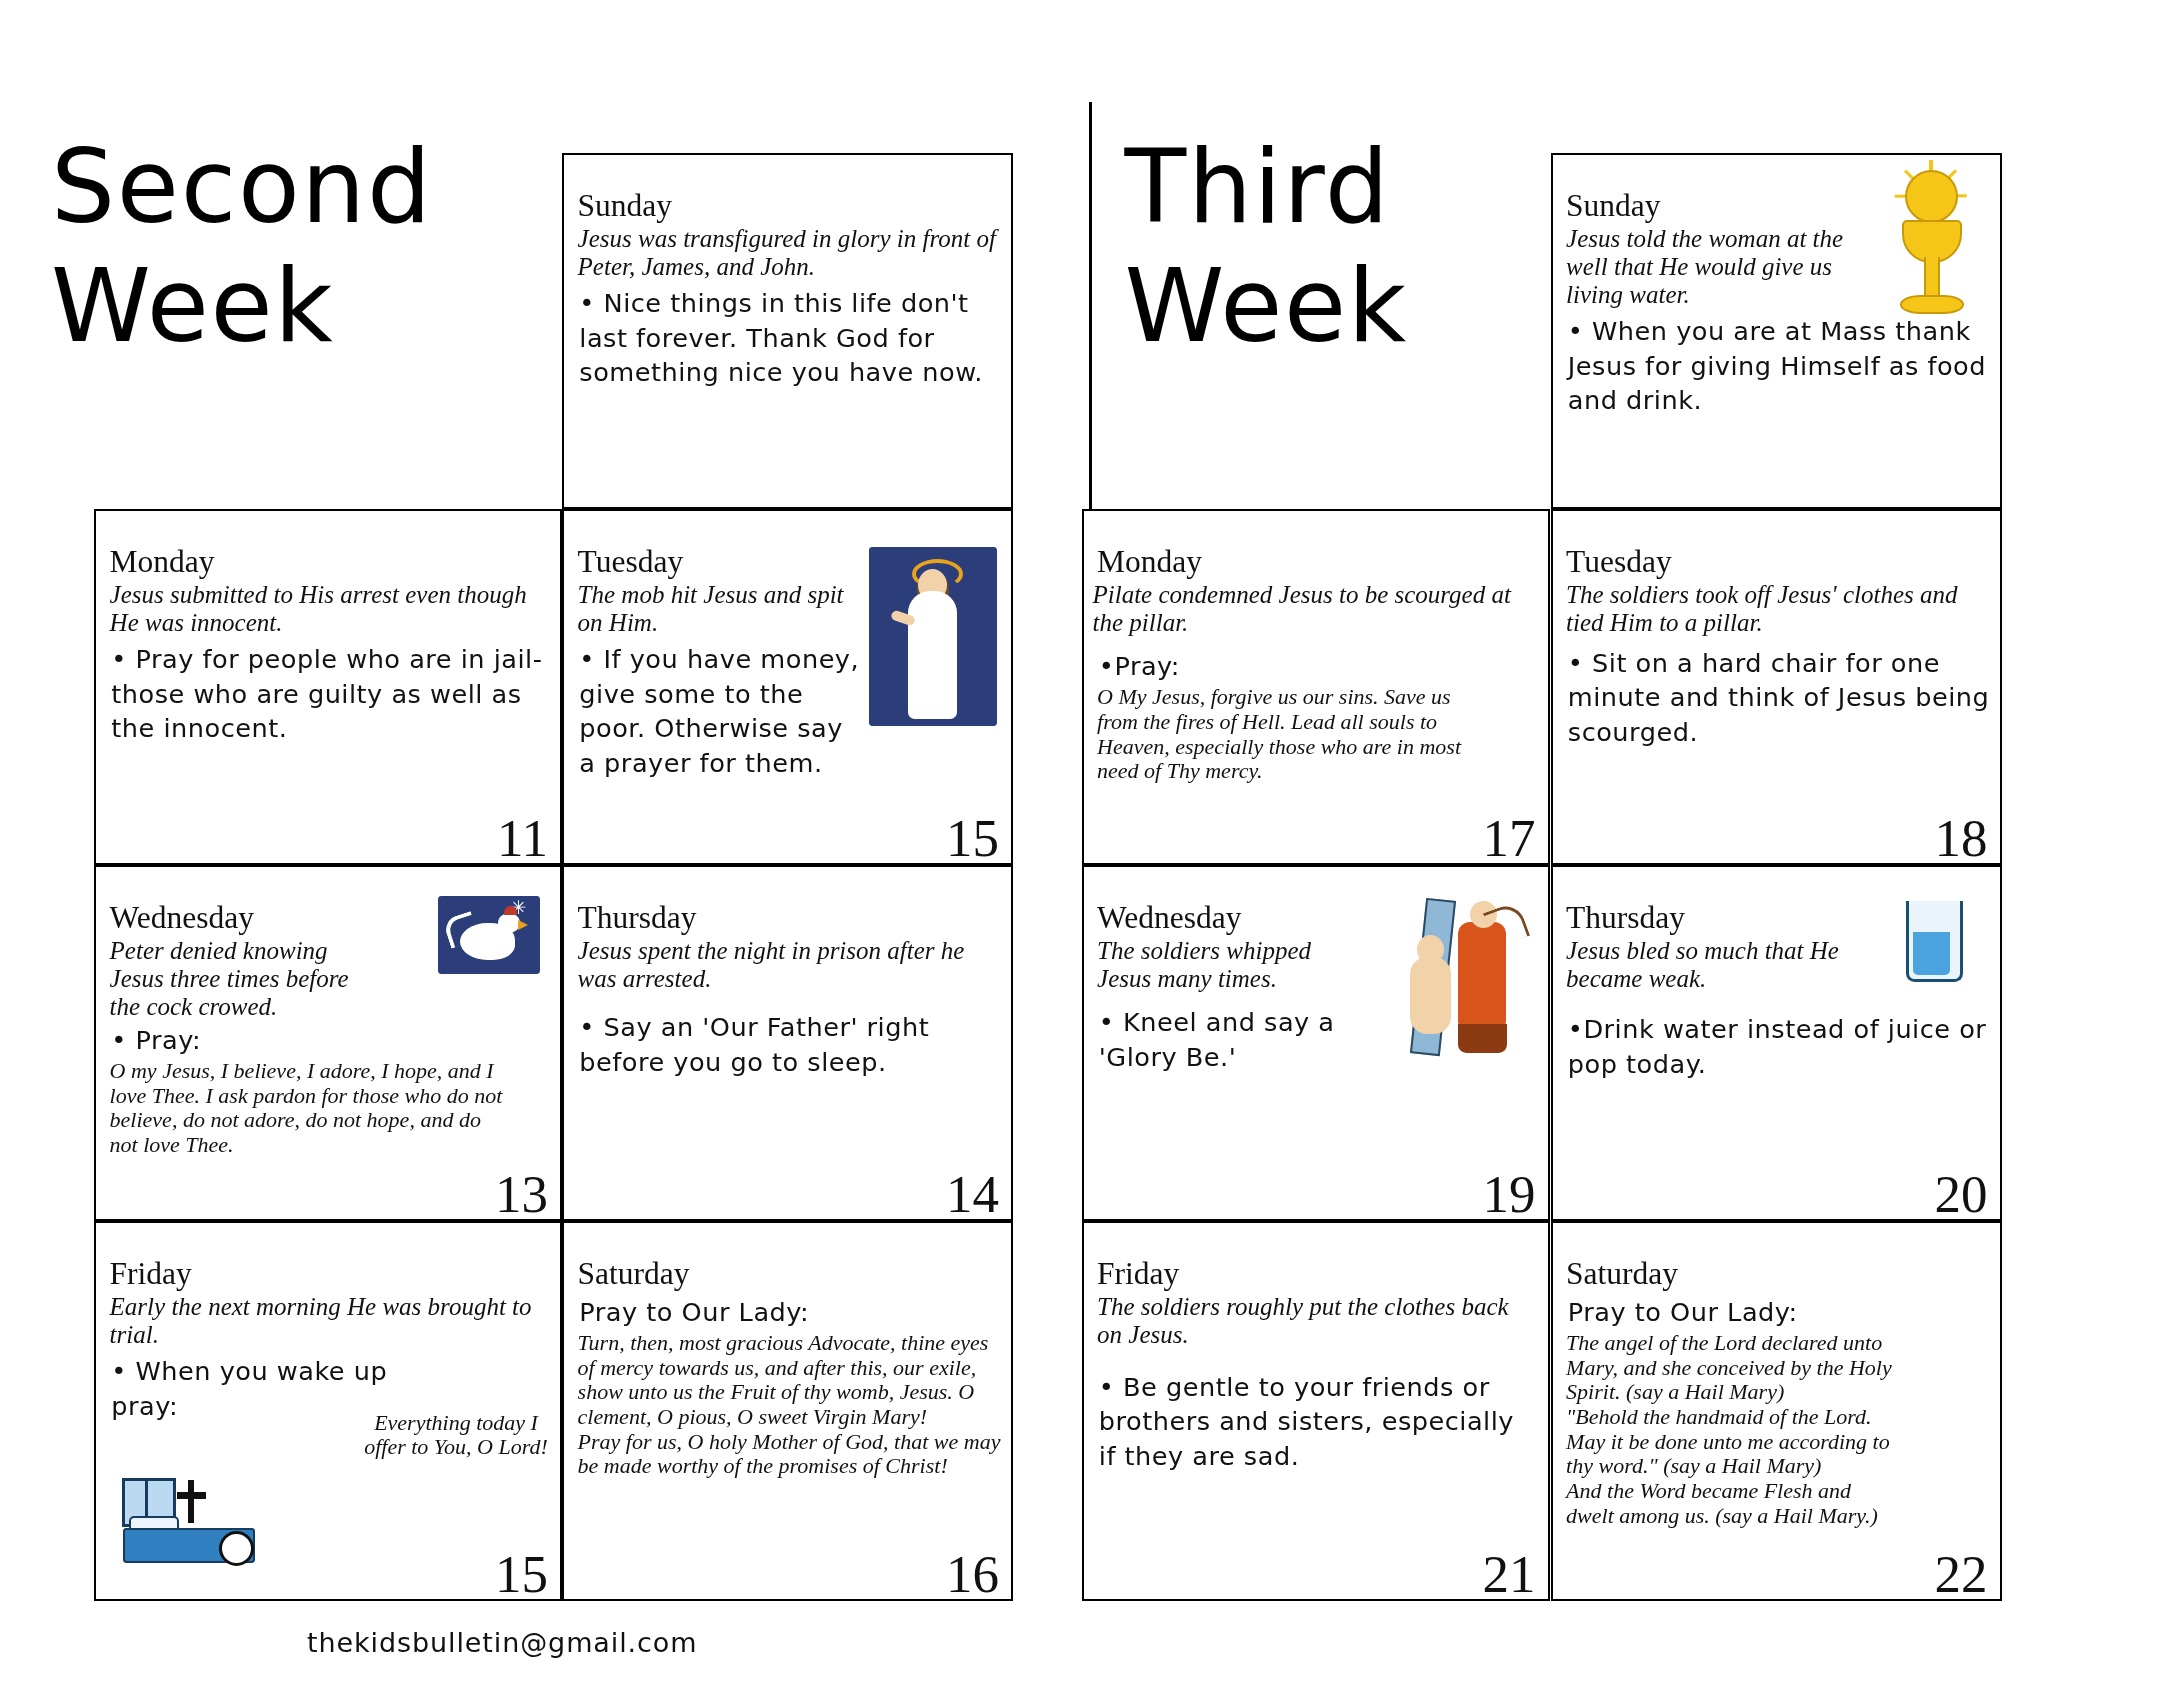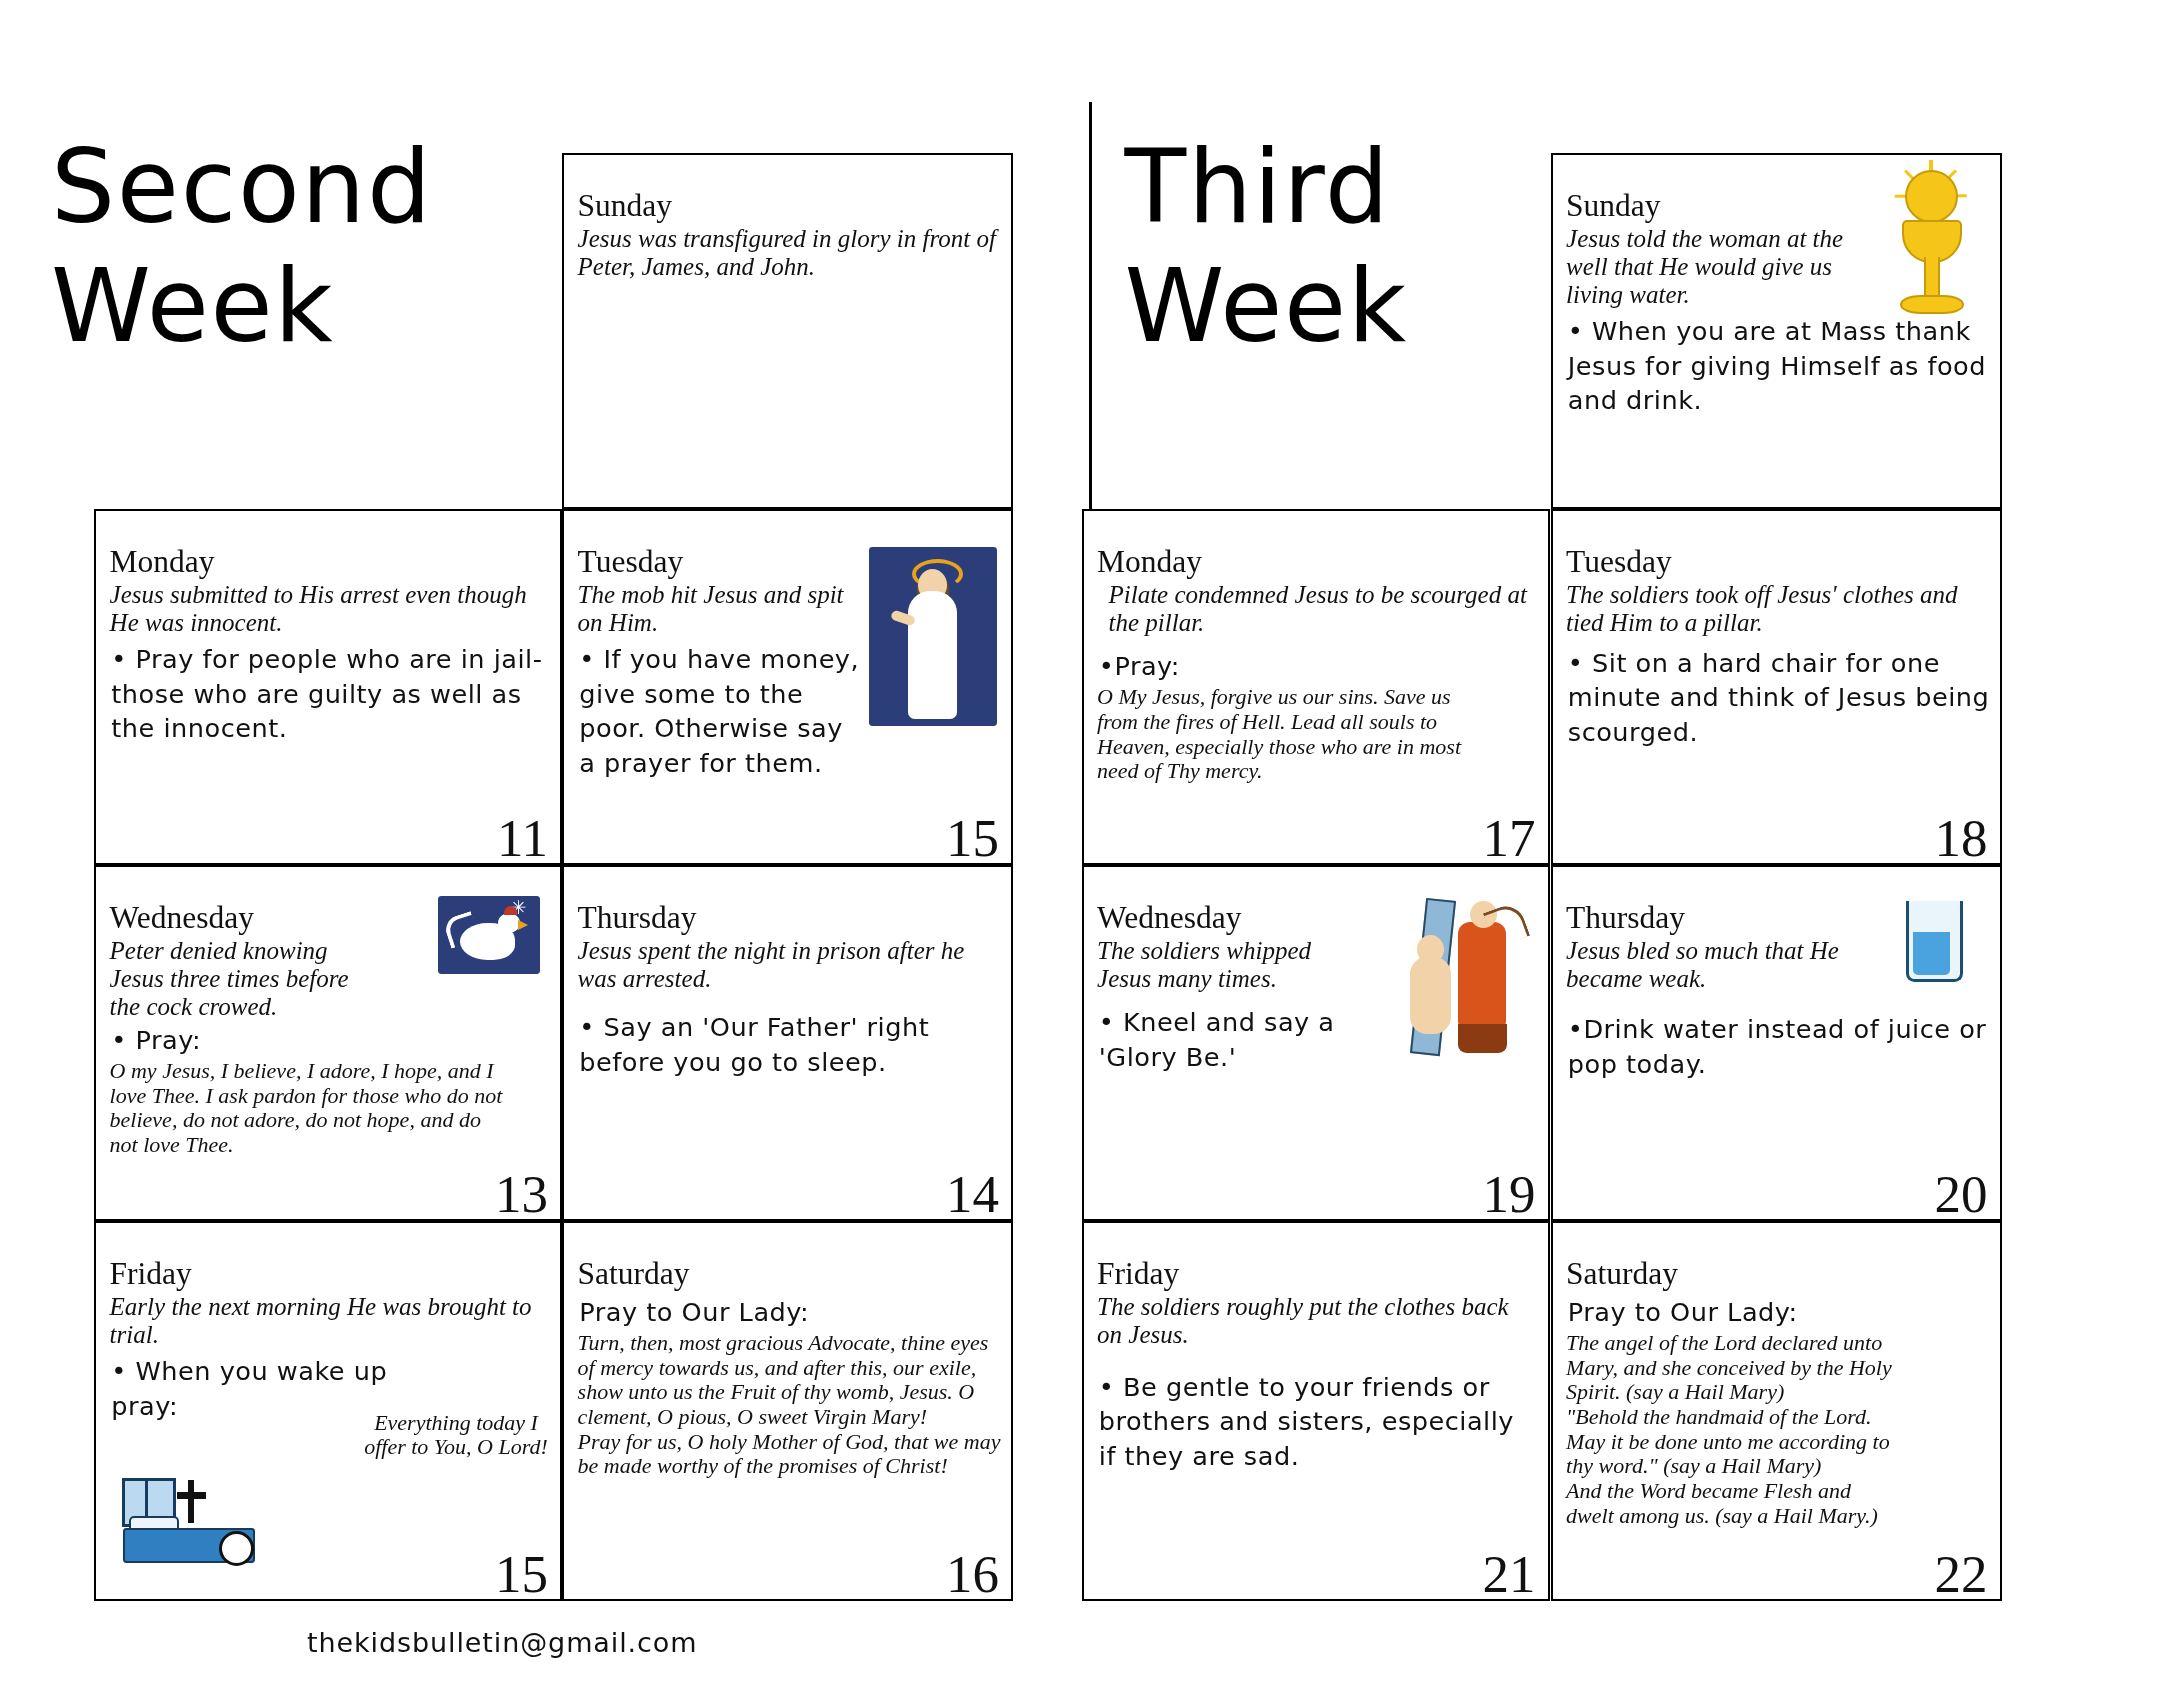--- a/index.html
+++ b/index.html
@@ -387,6 +387,7 @@
     <div class="cell" style="left:562px; top:153px; width:451px; height:356px;">
       <div class="dayname">Sunday</div>
       <div class="scripture">Jesus was transfigured in glory in front of Peter, James, and John.</div>
+      <div class="hand">• Nice things in this life don't last forever. Thank God for something nice you have now.</div>
       <div class="daynum"></div>
     </div>
 

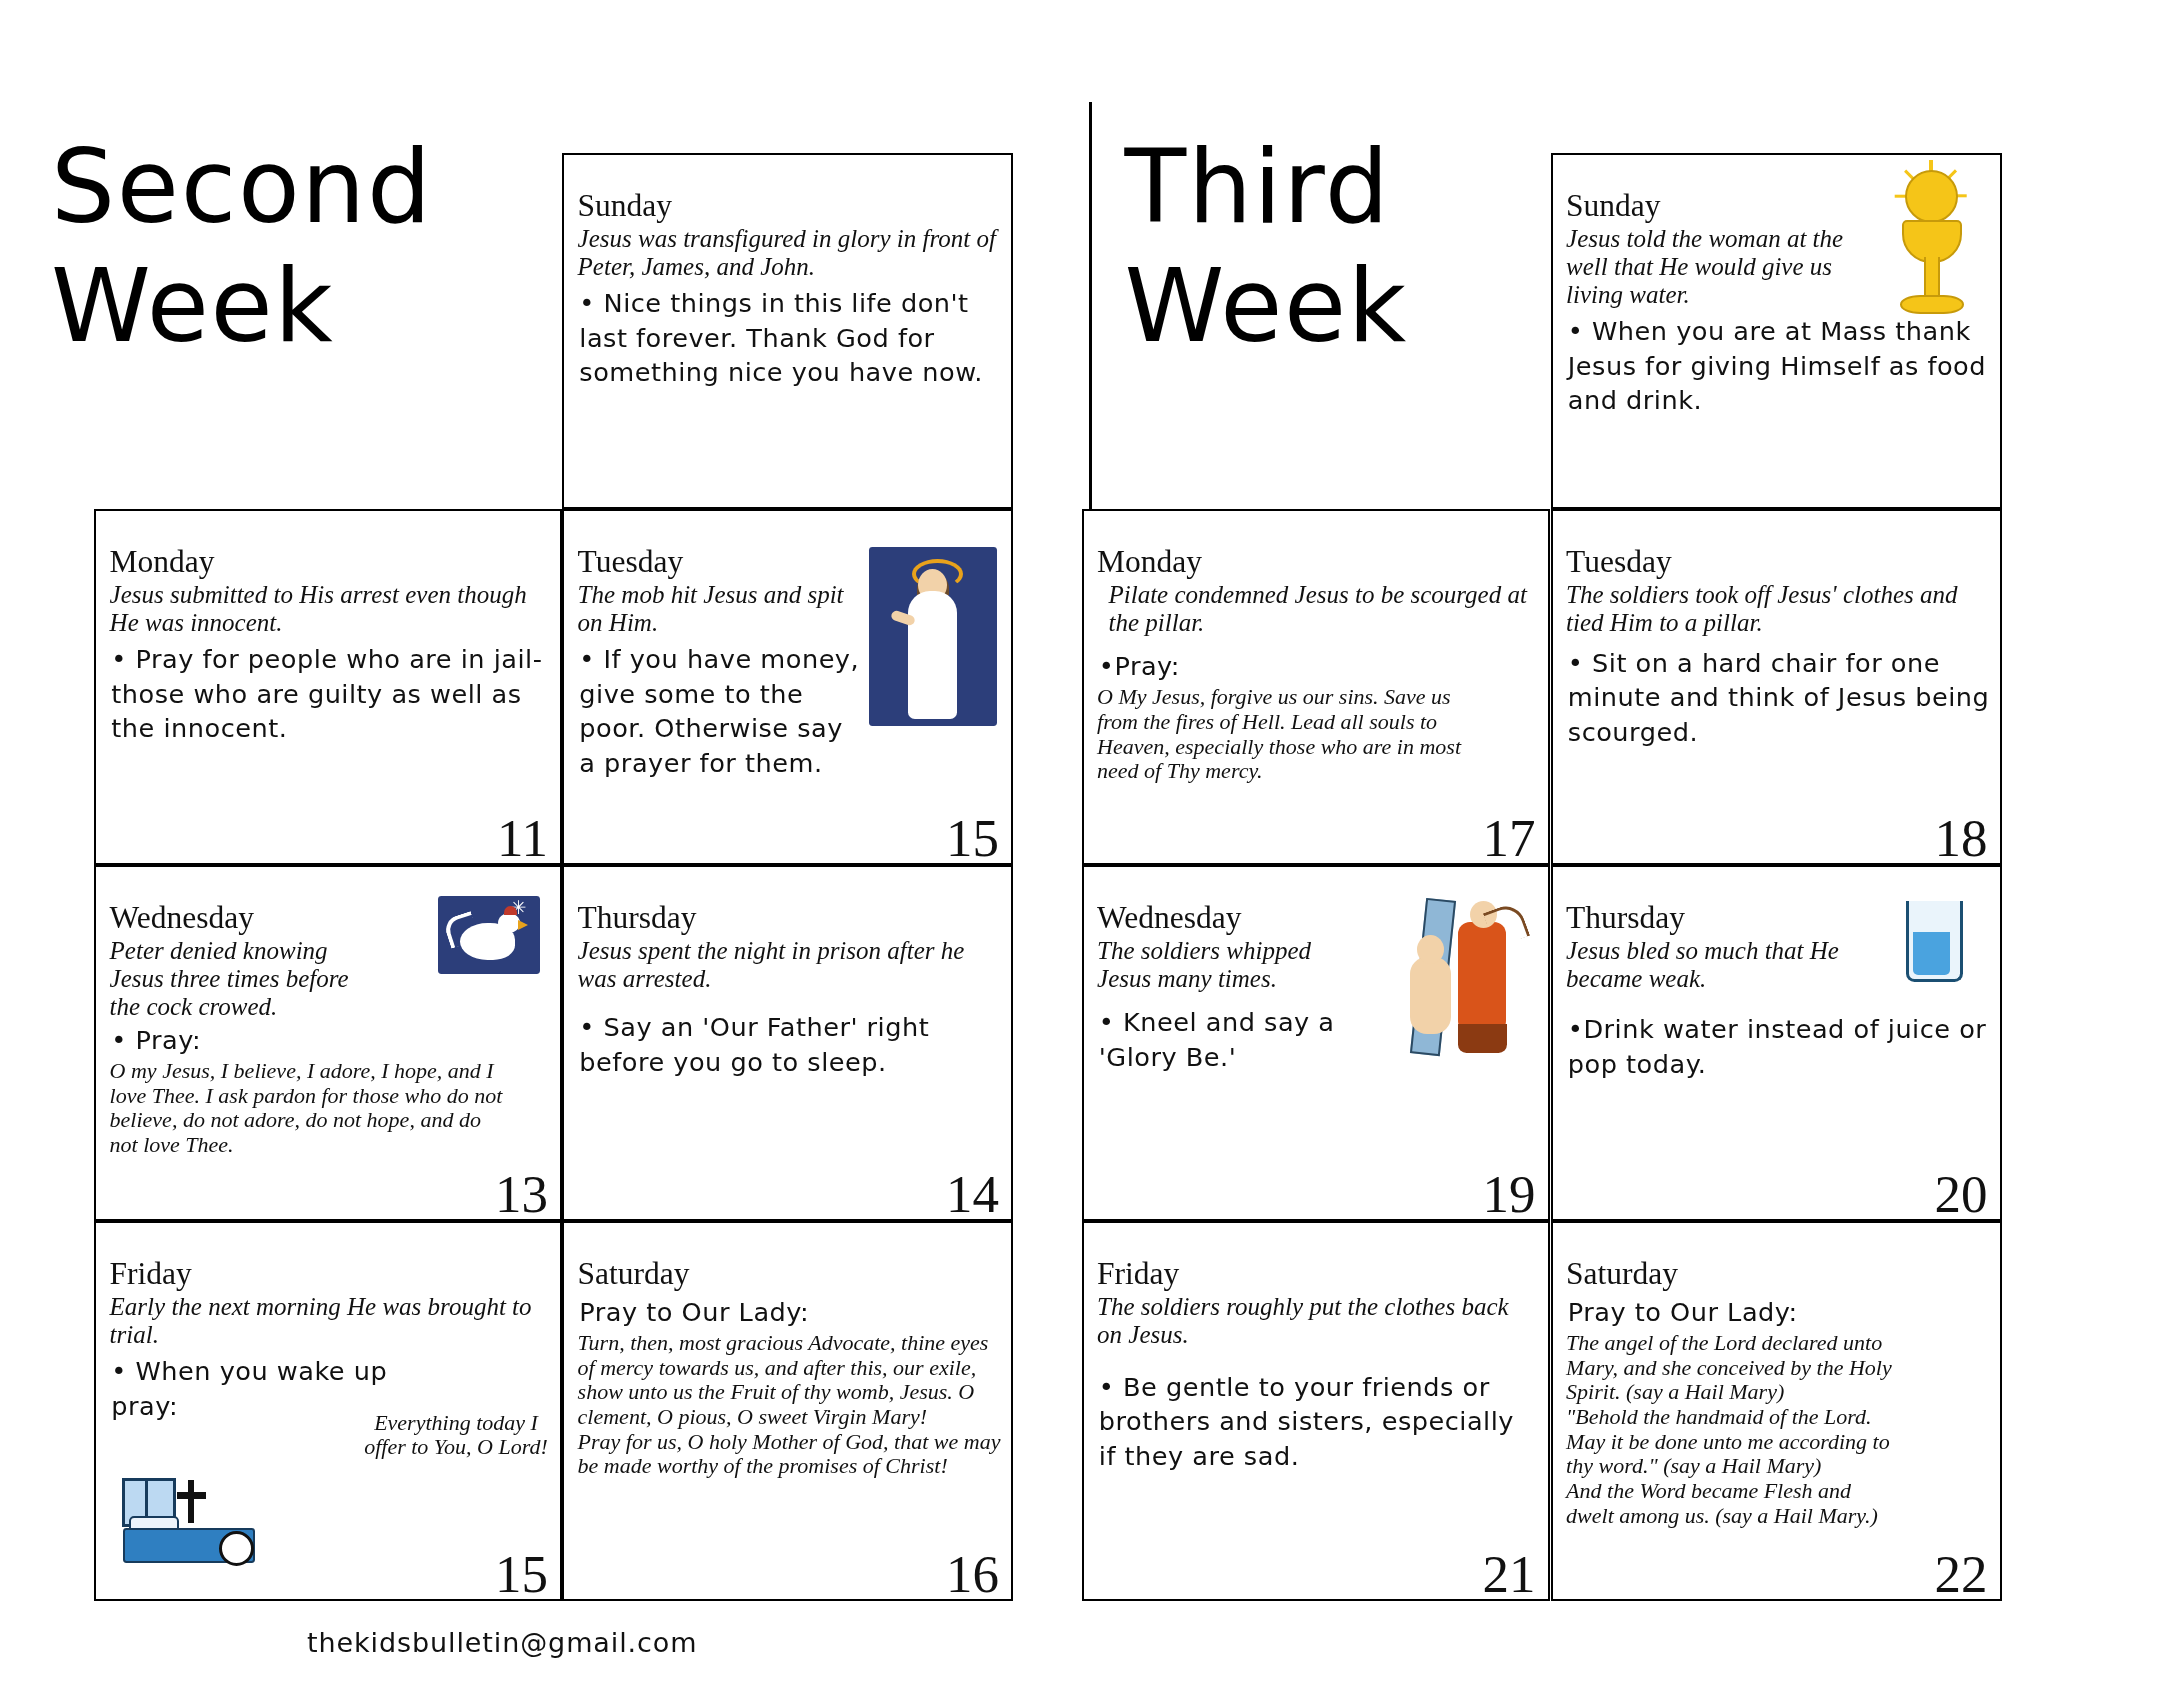--- a/index.html
+++ b/index.html
@@ -492,7 +492,7 @@
 
     <div class="cell" style="left:102px; top:509px; width:468px; height:356px;">
       <div class="dayname">Monday</div>
-      <div class="scripture" style="padding-left:25px;">Pilate condemned Jesus to be scourged at the pillar.</div>
+      <div class="scripture" style="padding-left:9px;">Pilate condemned Jesus to be scourged at the pillar.</div>
       <div class="hand" style="padding-top:12px;">•Pray:</div>
       <div class="prayer" style="padding-left:13.6px; width:392px;">O My Jesus, forgive us our sins. Save us from the fires of Hell. Lead all souls to Heaven, especially those who are in most need of Thy mercy.</div>
       <div class="daynum">17</div>

